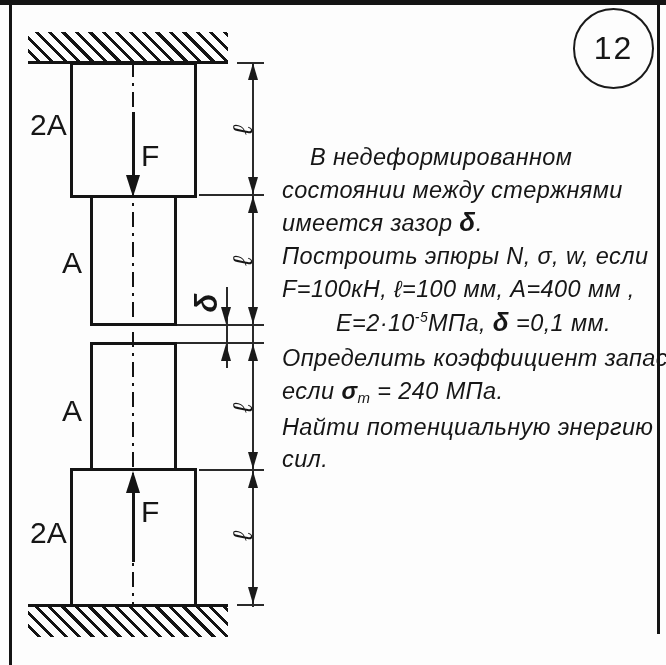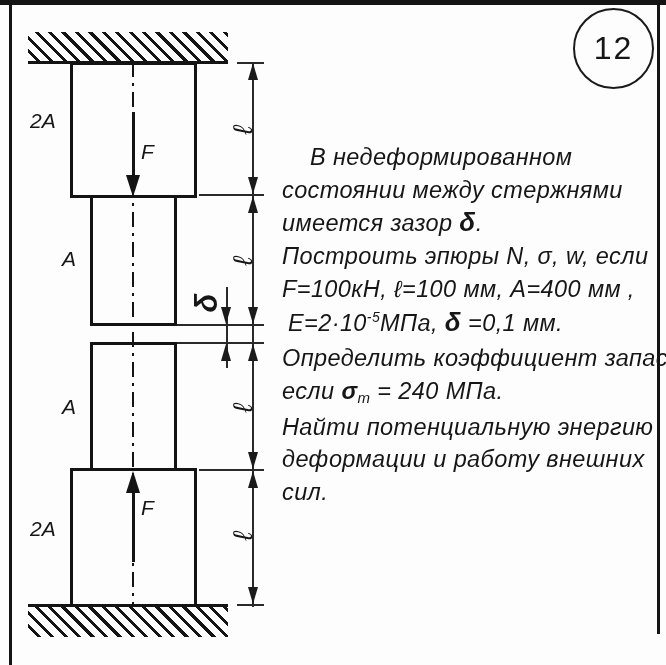--- a/index.html
+++ b/index.html
@@ -57,7 +57,7 @@
   .ah-down{border-top:17px solid #1a1a1a;}
   .mx{left:248px;} .dx{left:221px;}
   
-  .dlabel{font-style:italic;font-size:21px;line-height:1;}
+  .dlabel{font-size:30px;line-height:1;}
   .lab-2a-top{left:30px;top:110px;}
   .lab-a-upper{left:62px;top:248px;}
   .lab-a-lower{left:62px;top:396px;}

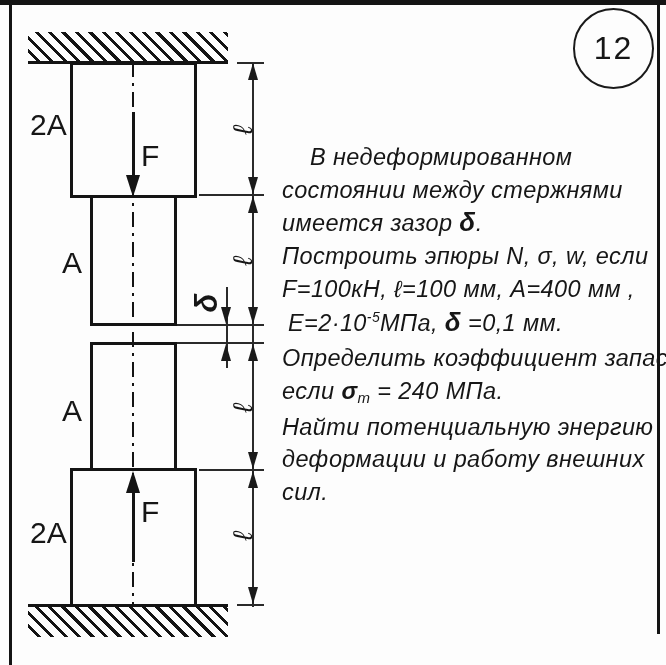--- a/index.html
+++ b/index.html
@@ -73,7 +73,7 @@
   .textblock{left:282px;top:141px;width:372px;font-style:italic;font-size:23.5px;
     letter-spacing:.4px;line-height:32.7px;white-space:nowrap;}
   .indent1{padding-left:28px;}
-  .indent-small{padding-left:6px;}
+  .indent-small{padding-left:6px;margin-left:48px;}
   .bdelta{font-weight:700;font-size:26px;}
   .bsigma{font-weight:700;}
   .sup{font-size:14px;position:relative;top:-9px;}

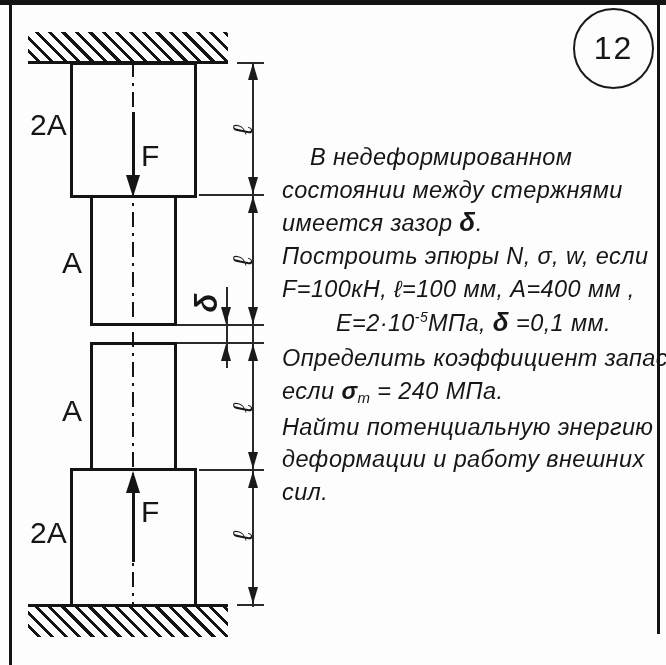--- a/index.html
+++ b/index.html
@@ -151,7 +151,6 @@
     <div>Определить коэффициент запаса</div>
     <div><span>если </span><span class="bsigma">σ</span><span class="sub">т</span><span> = 240 МПа.</span></div>
     <div>Найти потенциальную энергию</div>
-    <div>деформации и работу внешних</div>
     <div>сил.</div>
   </div>
 

